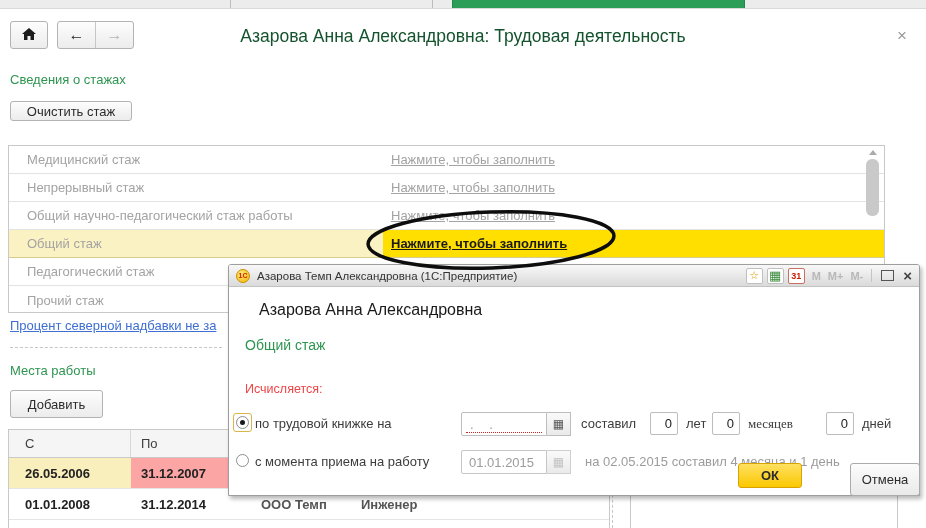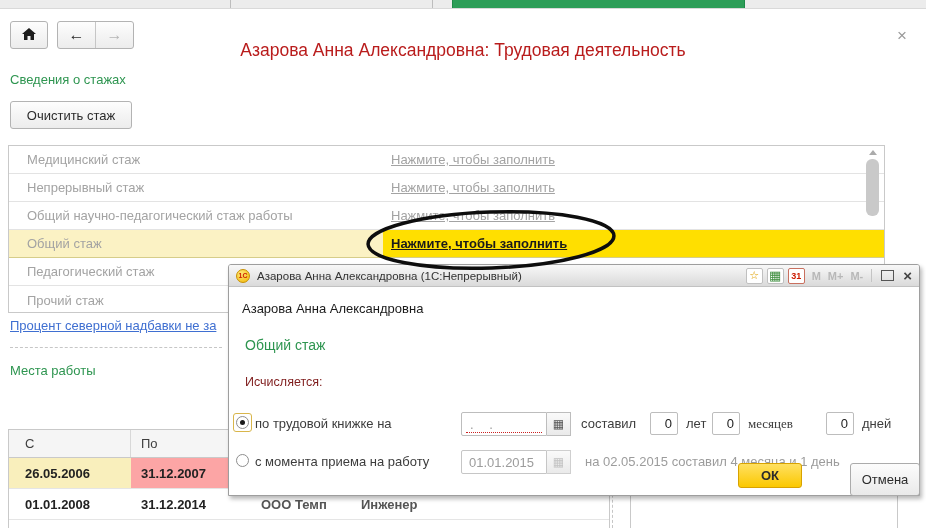--- a/index.html
+++ b/index.html
@@ -22,7 +22,7 @@
   .fwd{color:#B5B5B5;}
   .back{color:#2b2b2b;}
 
-  .page-title{left:0;top:40px;width:926px;text-align:center;font-size:17.5px;color:#b91c1c;}
+  .page-title{left:0;top:26px;width:926px;text-align:center;font-size:17.5px;color:#14532d;}
   .win-close{left:897px;top:26px;font-size:17px;color:#9A9A9A;}
 
   .green-label{color:#2E9550;font-size:13px;}

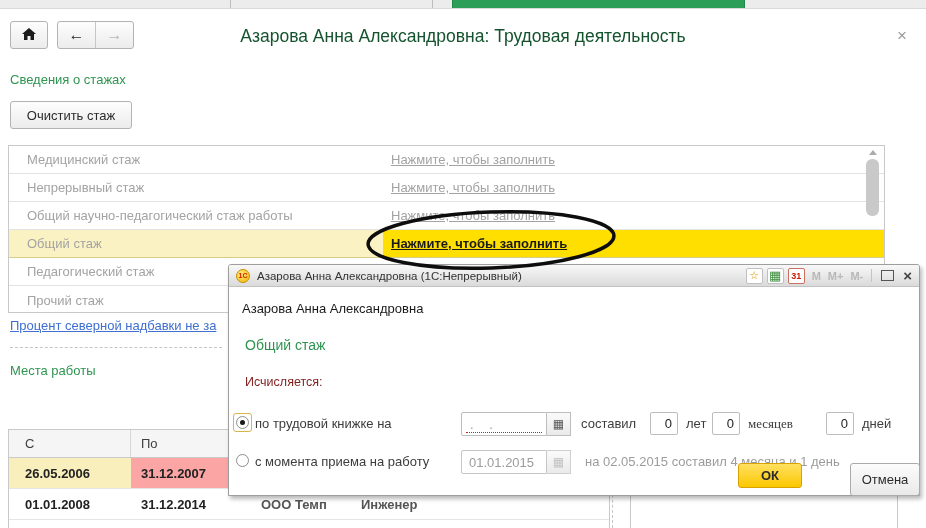--- a/index.html
+++ b/index.html
@@ -146,7 +146,7 @@
   <div class="abs win-close">×</div>
 
   <div class="abs green-label" style="left:10px;top:72px;">Сведения о стажах</div>
-  <div class="abs btn" style="left:10px;top:101px;width:122px;height:28px;">Очистить стаж</div>
+  <div class="abs btn" style="left:10px;top:101px;width:122px;height:20px;">Очистить стаж</div>
 
   <div class="abs st-table">
     <div class="st-row">

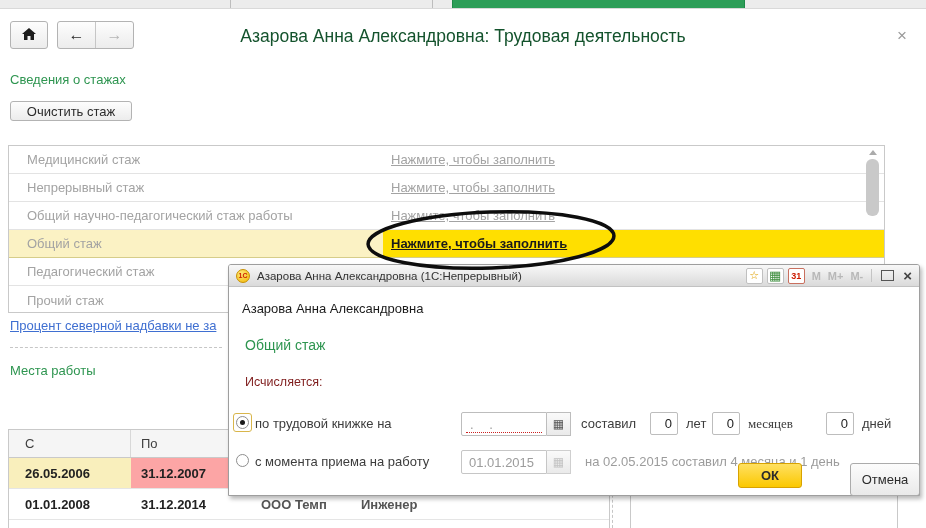--- a/index.html
+++ b/index.html
@@ -217,7 +217,7 @@
   <div class="abs dialog">
     <div class="dlg-titlebar">
       <div class="dlg-logo">1С</div>
-      <div class="dlg-title">Азарова Анна Александровна  (1С:Непрерывный)</div>
+      <div class="dlg-title">Азарова Темп Александровна  (1С:Предприятие)</div>
       <div class="dlg-spacer"></div>
       <div class="tb-icon tb-box star">☆</div>
       <div class="tb-icon tb-box calc">▦</div>

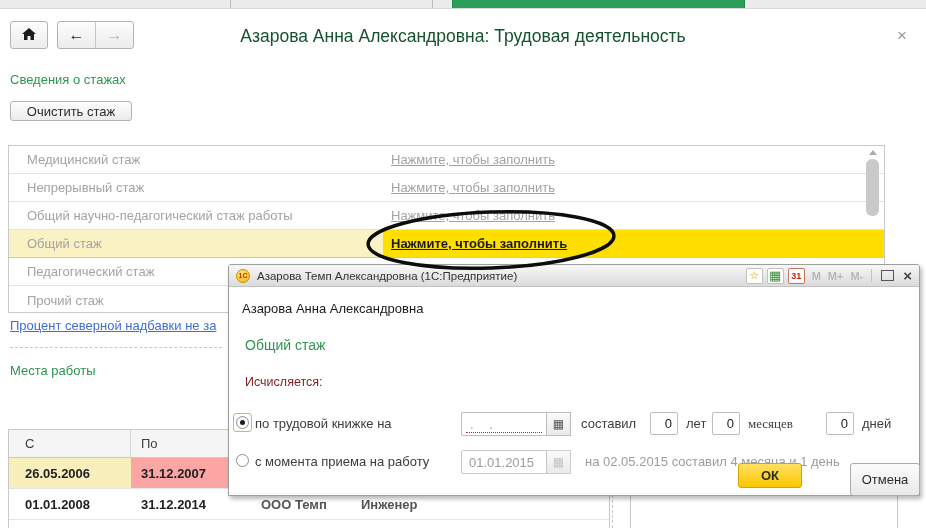--- a/index.html
+++ b/index.html
@@ -85,7 +85,7 @@
   .dlg-max{width:11px;height:9px;border:1.5px solid #555;margin-left:9px;}
   .dlg-x{color:#444;font-size:15px;font-weight:bold;margin-left:9px;line-height:1;}
 
-  .dlg-header{left:13px;top:36px;font-size:13px;color:#1a1a1a;}
+  .dlg-header{left:30px;top:36px;font-size:16px;color:#1a1a1a;}
   .dlg-green{left:16px;top:72px;font-size:14px;color:#2E9550;}
   .dlg-calc-label{left:16px;top:110px;font-size:12.5px;color:#7f1d1d;}
 

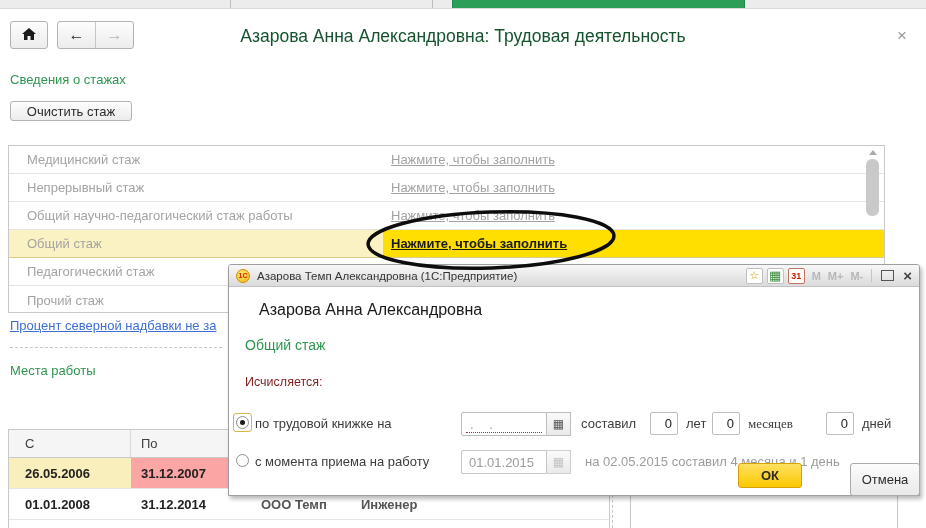--- a/index.html
+++ b/index.html
@@ -87,7 +87,7 @@
 
   .dlg-header{left:30px;top:36px;font-size:16px;color:#1a1a1a;}
   .dlg-green{left:16px;top:72px;font-size:14px;color:#2E9550;}
-  .dlg-calc-label{left:16px;top:110px;font-size:12.5px;color:#7f1d1d;}
+  .dlg-calc-label{left:16px;top:117px;font-size:12.5px;color:#ef4444;}
 
   .opt-row{left:0;width:692px;height:26px;margin-top:24px;}
   .radio{width:13px;height:13px;border:1px solid #8E8E8E;border-radius:50%;background:#fff;box-sizing:border-box;}

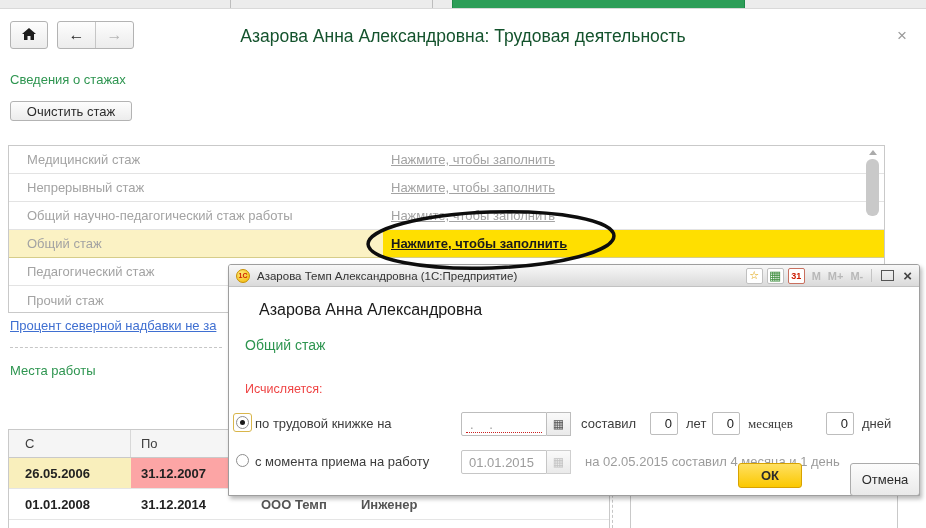--- a/index.html
+++ b/index.html
@@ -189,6 +189,7 @@
   <div class="abs dashed-sep"></div>
 
   <div class="abs green-label" style="left:10px;top:363px;">Места работы</div>
+  <div class="abs btn" style="left:10px;top:390px;width:93px;height:28px;">Добавить</div>
 
   <div class="abs wp-table">
     <div class="wp-hrow">

